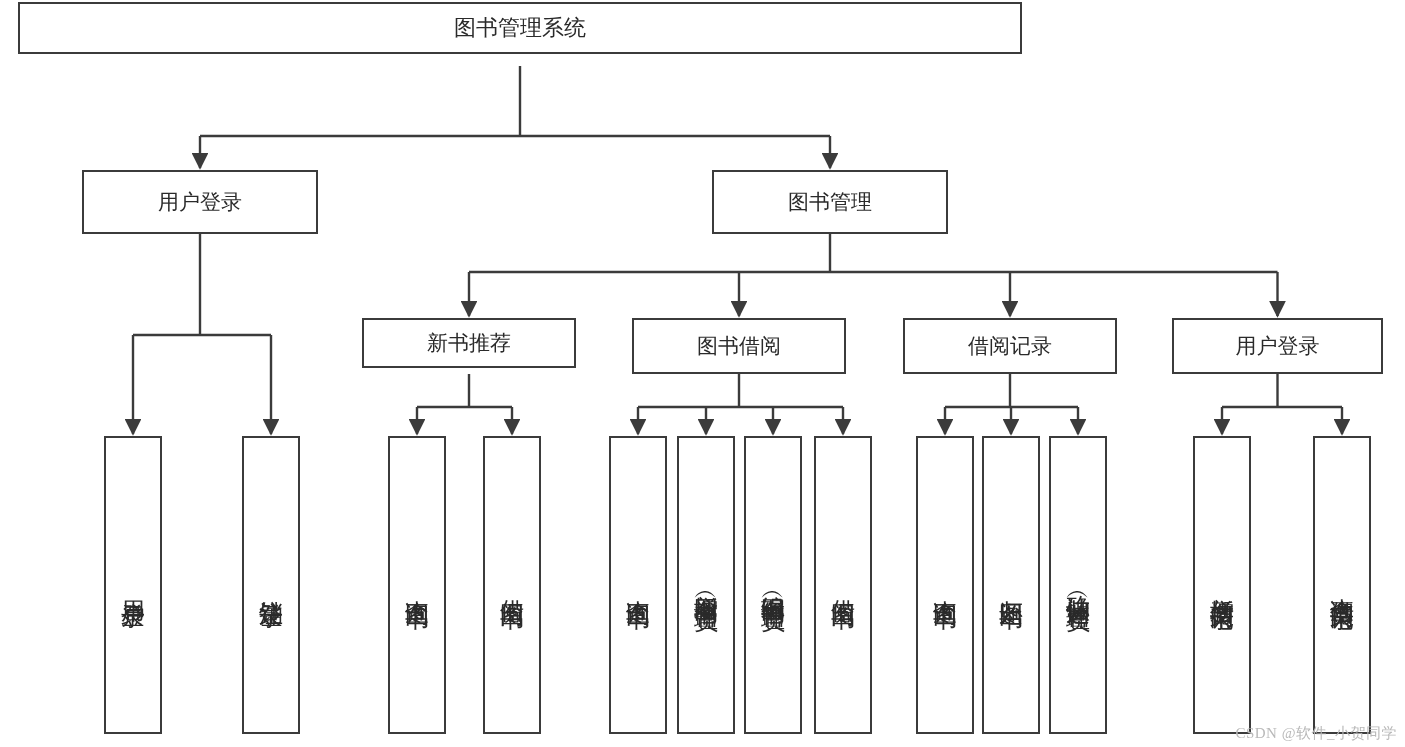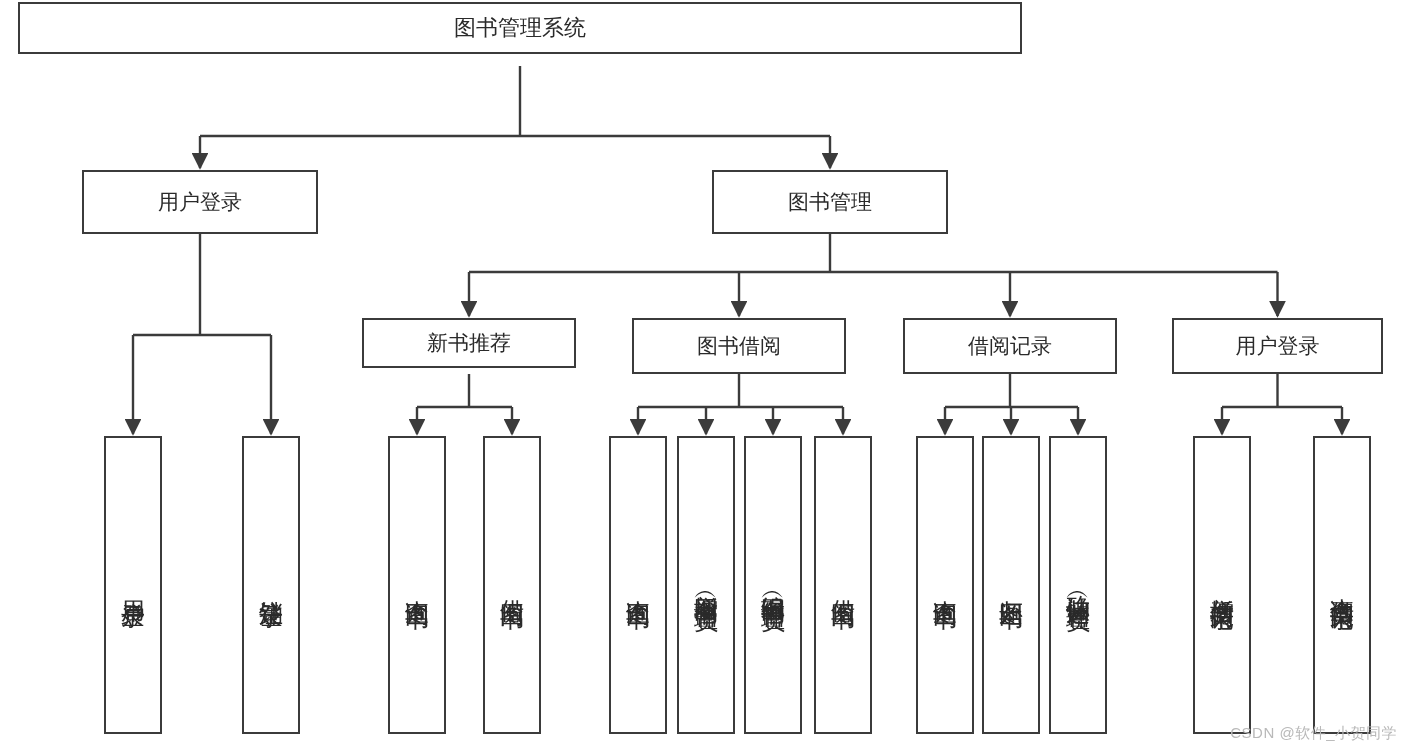--- a/index.html
+++ b/index.html
@@ -65,6 +65,7 @@
     letter-spacing:0.5px;
     z-index:5;
     white-space:nowrap;
+    font-family:Liberation Serif, serif;
   }
 </style>
 </head>

